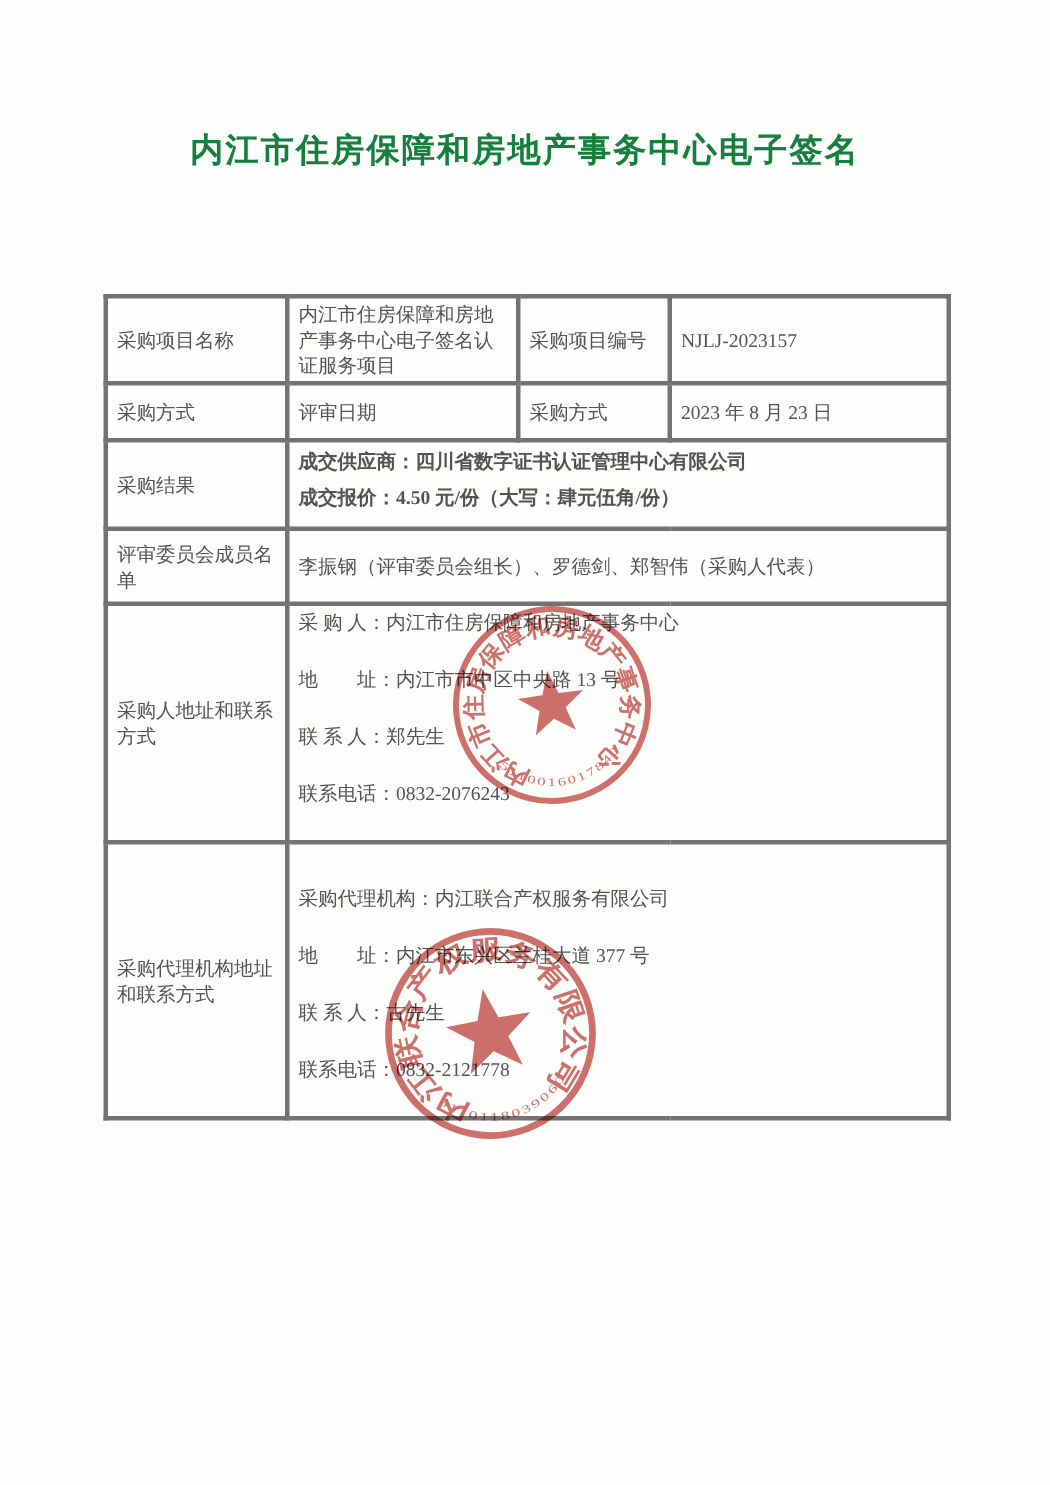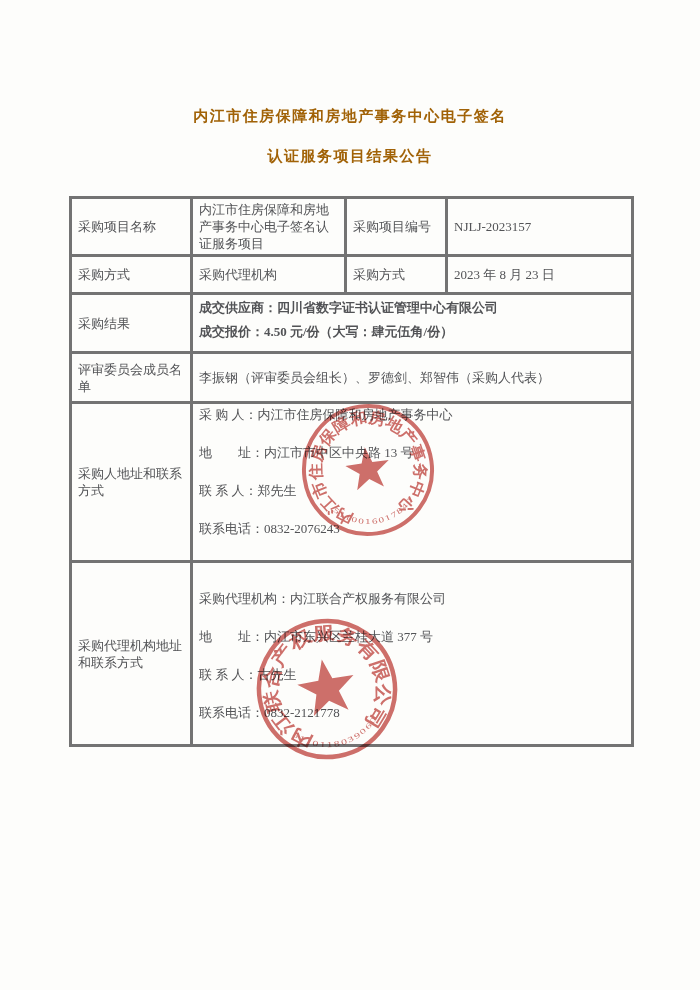--- a/index.html
+++ b/index.html
@@ -13,9 +13,9 @@
     color:#515254;
   }
   .doc-title{
-    position:absolute;top:96px;left:0;width:100%;
+    position:absolute;top:80px;left:0;width:100%;
     text-align:center;
-    font-size:15px;font-weight:bold;color:#a16207;
+    font-size:22px;font-weight:bold;color:#15803d;
     line-height:40px;letter-spacing:1.5px;
   }
   table.doc-table{

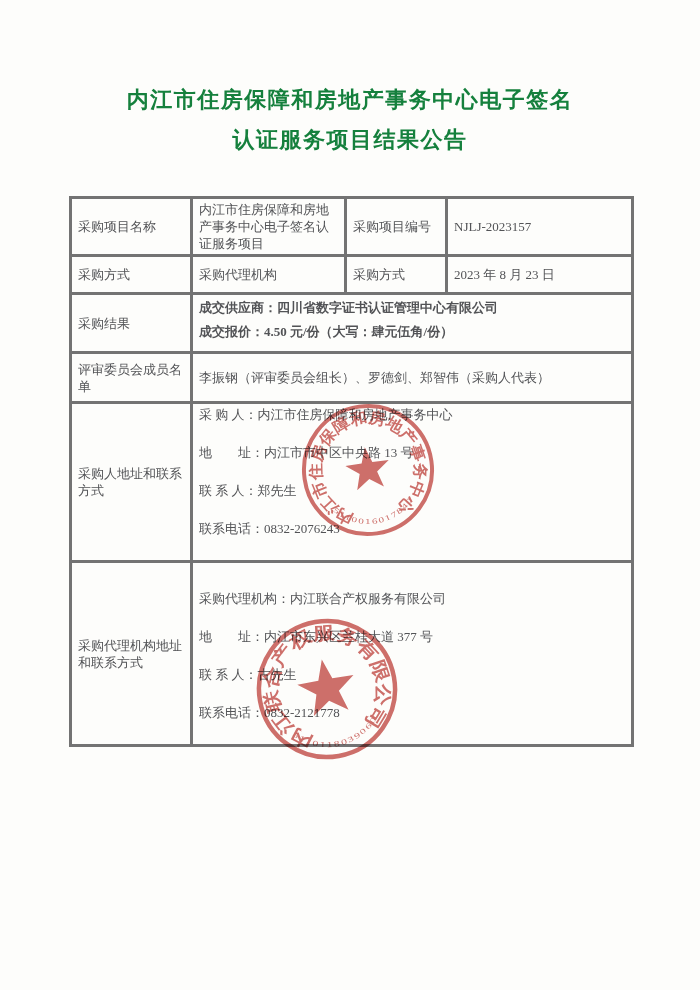--- a/index.html
+++ b/index.html
@@ -57,7 +57,6 @@
 
   <div class="doc-title">
     <div>内江市住房保障和房地产事务中心电子签名</div>
-    <div>认证服务项目结果公告</div>
   </div>
 
   <table class="doc-table">

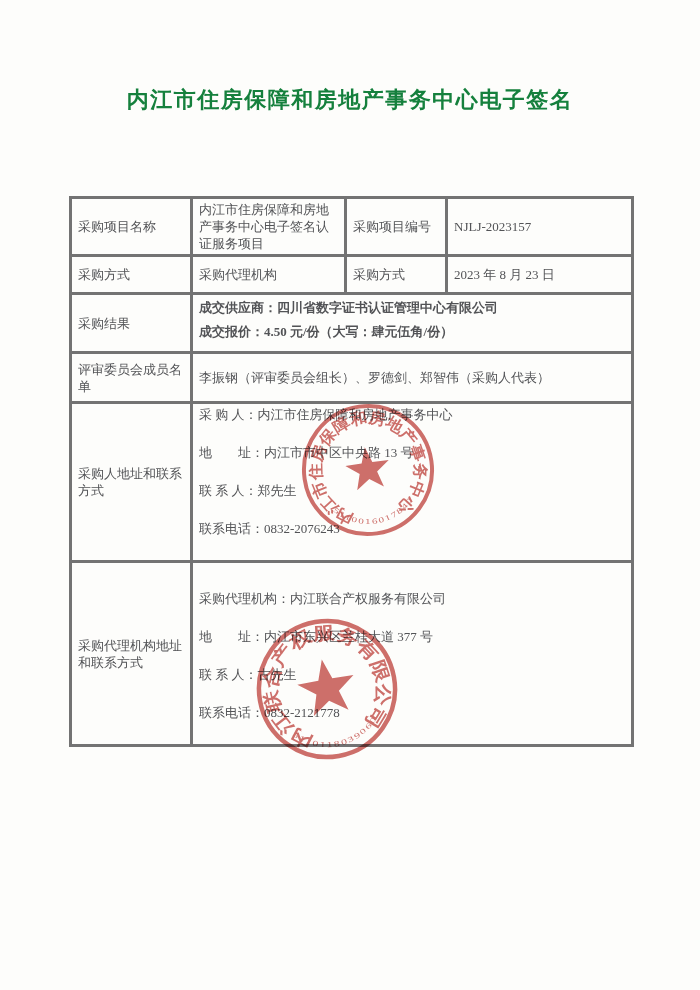--- a/index.html
+++ b/index.html
@@ -75,7 +75,7 @@
     </tr>
     <tr style="height:38px">
       <td>采购方式</td>
-      <td>采购代理机构</td>
+      <td>评审日期</td>
       <td>采购方式</td>
       <td>2023 年 8 月 23 日</td>
     </tr>

